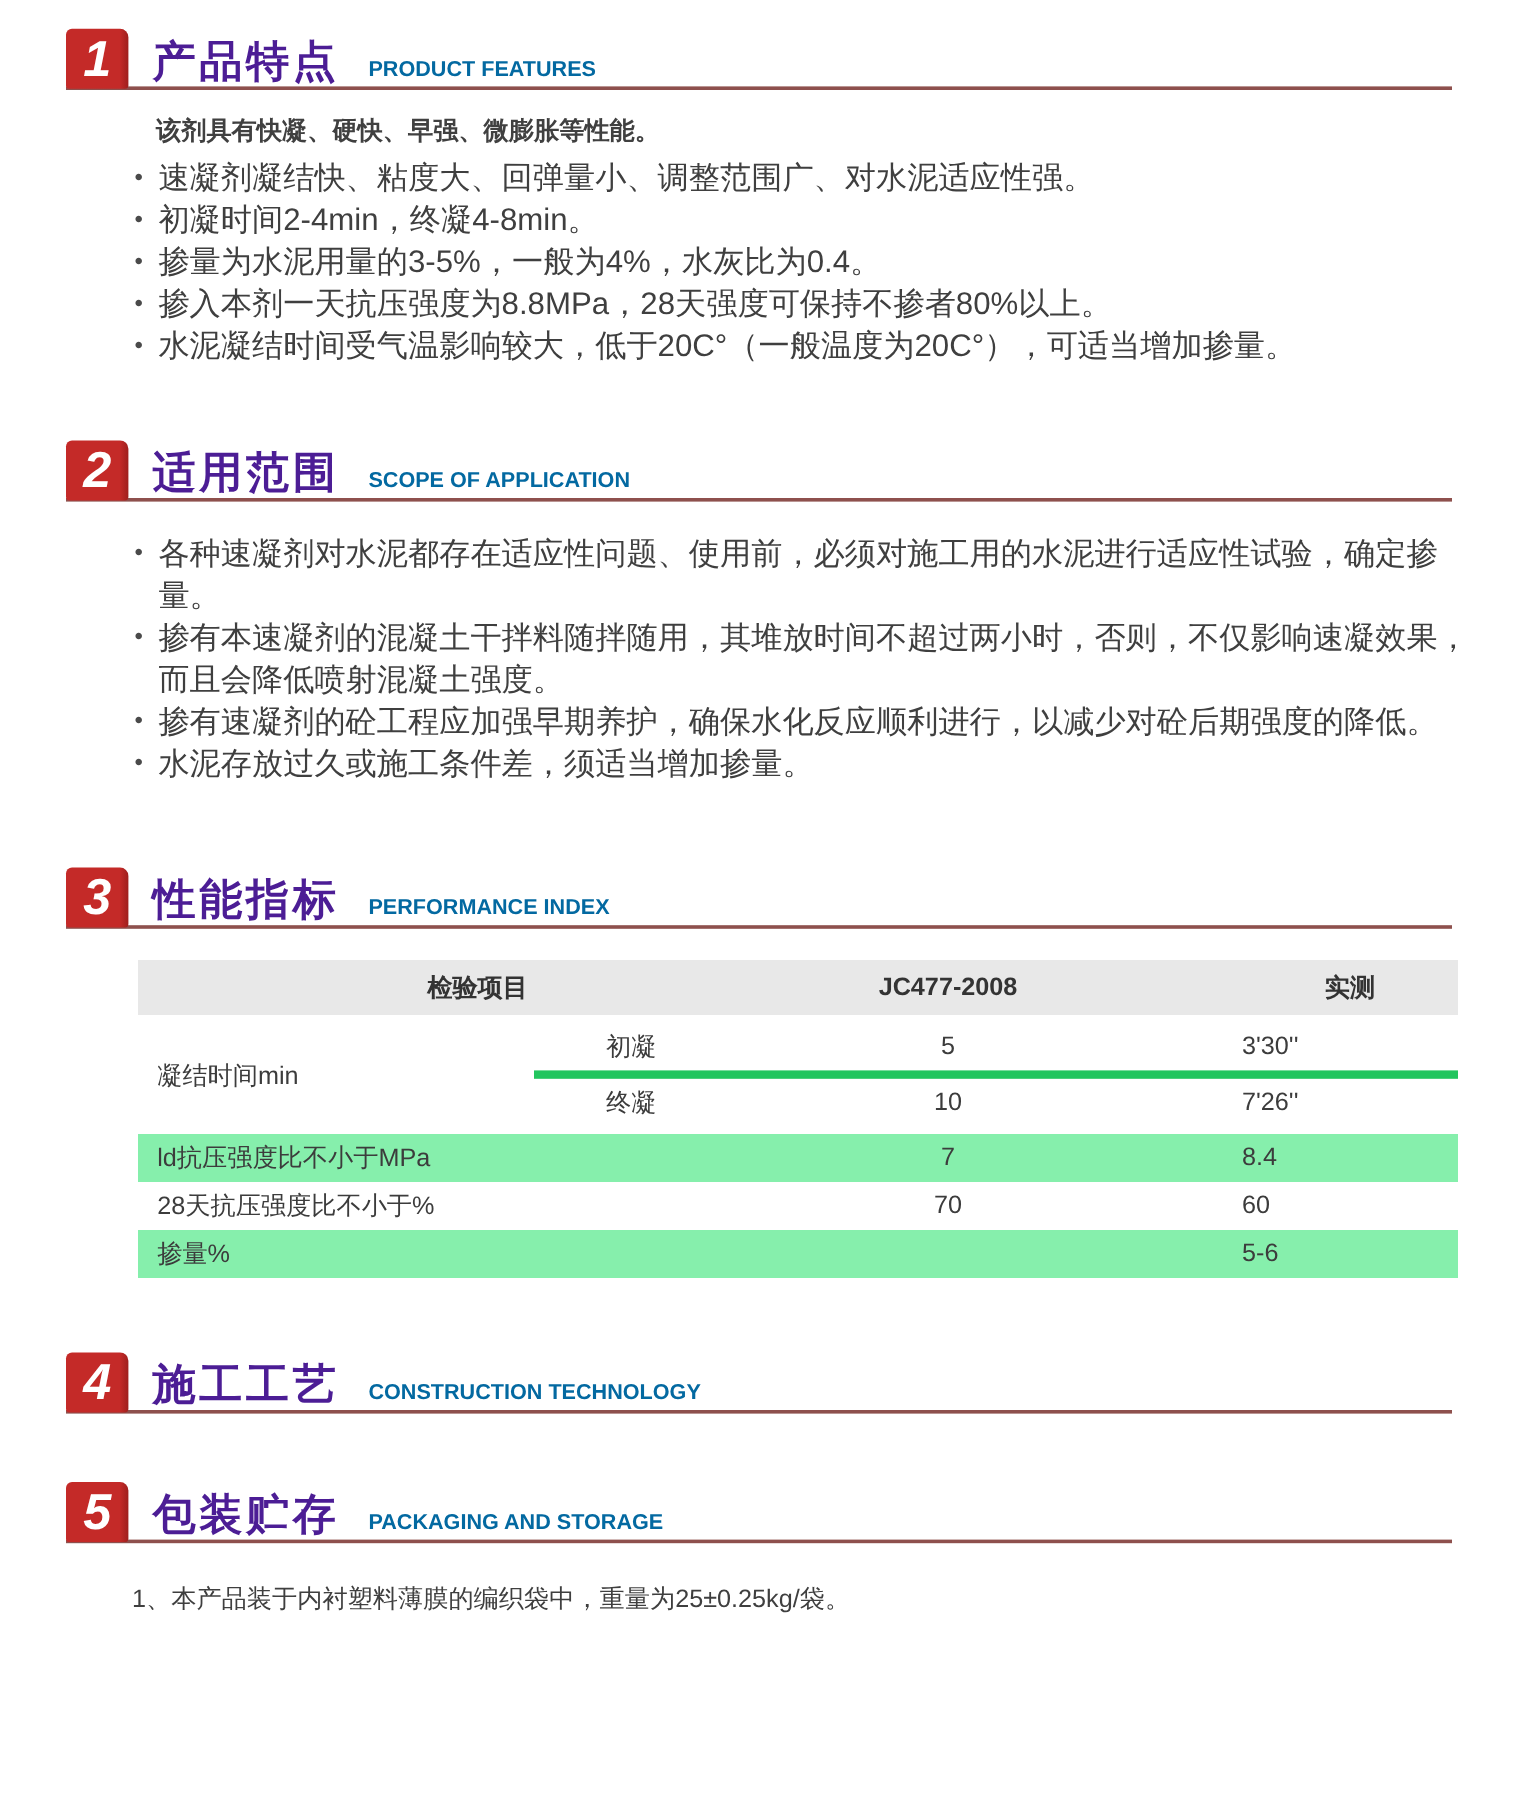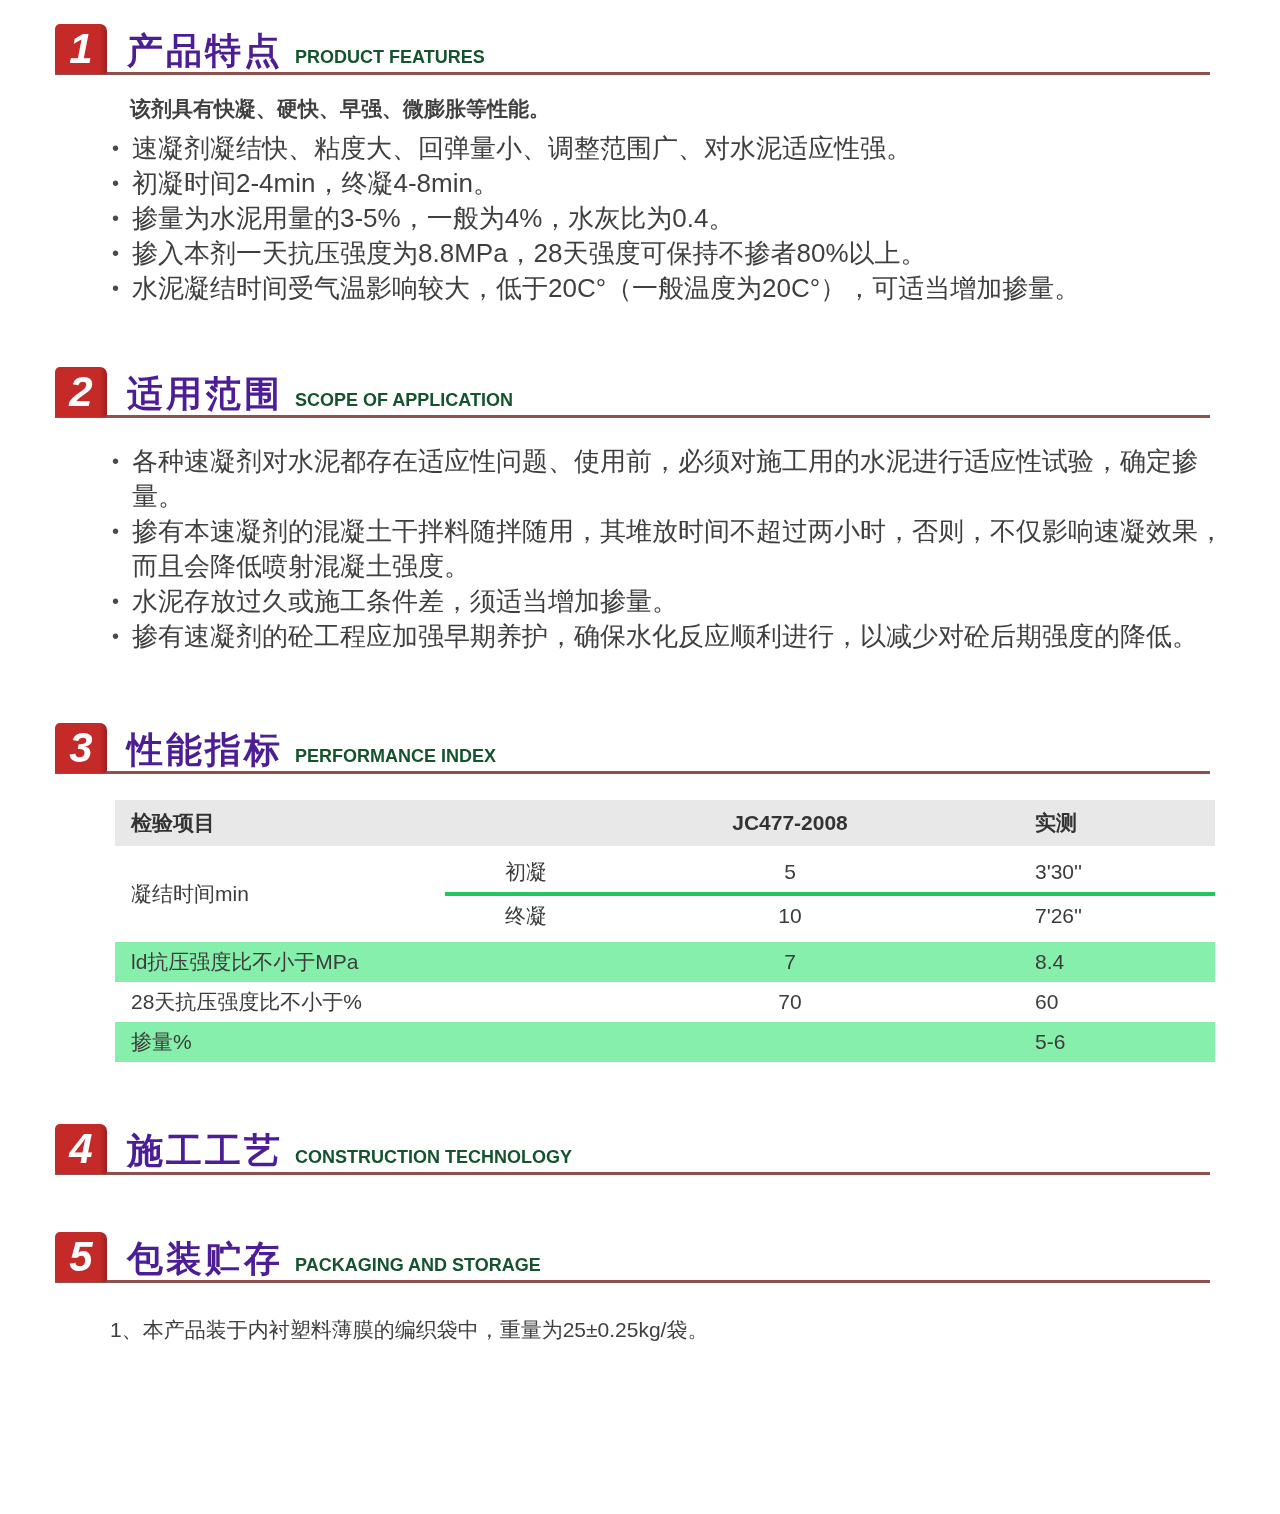--- a/index.html
+++ b/index.html
@@ -35,8 +35,8 @@
     padding-bottom:3px;white-space:nowrap;
   }
   .t-en{
-    font-size:18px;font-weight:bold;color:#14532d;
-    margin-left:12px;padding-bottom:4px;white-space:nowrap;
+    font-size:18px;font-weight:bold;color:#0369a1;
+    margin-left:24px;padding-bottom:4px;white-space:nowrap;
   }
 
   

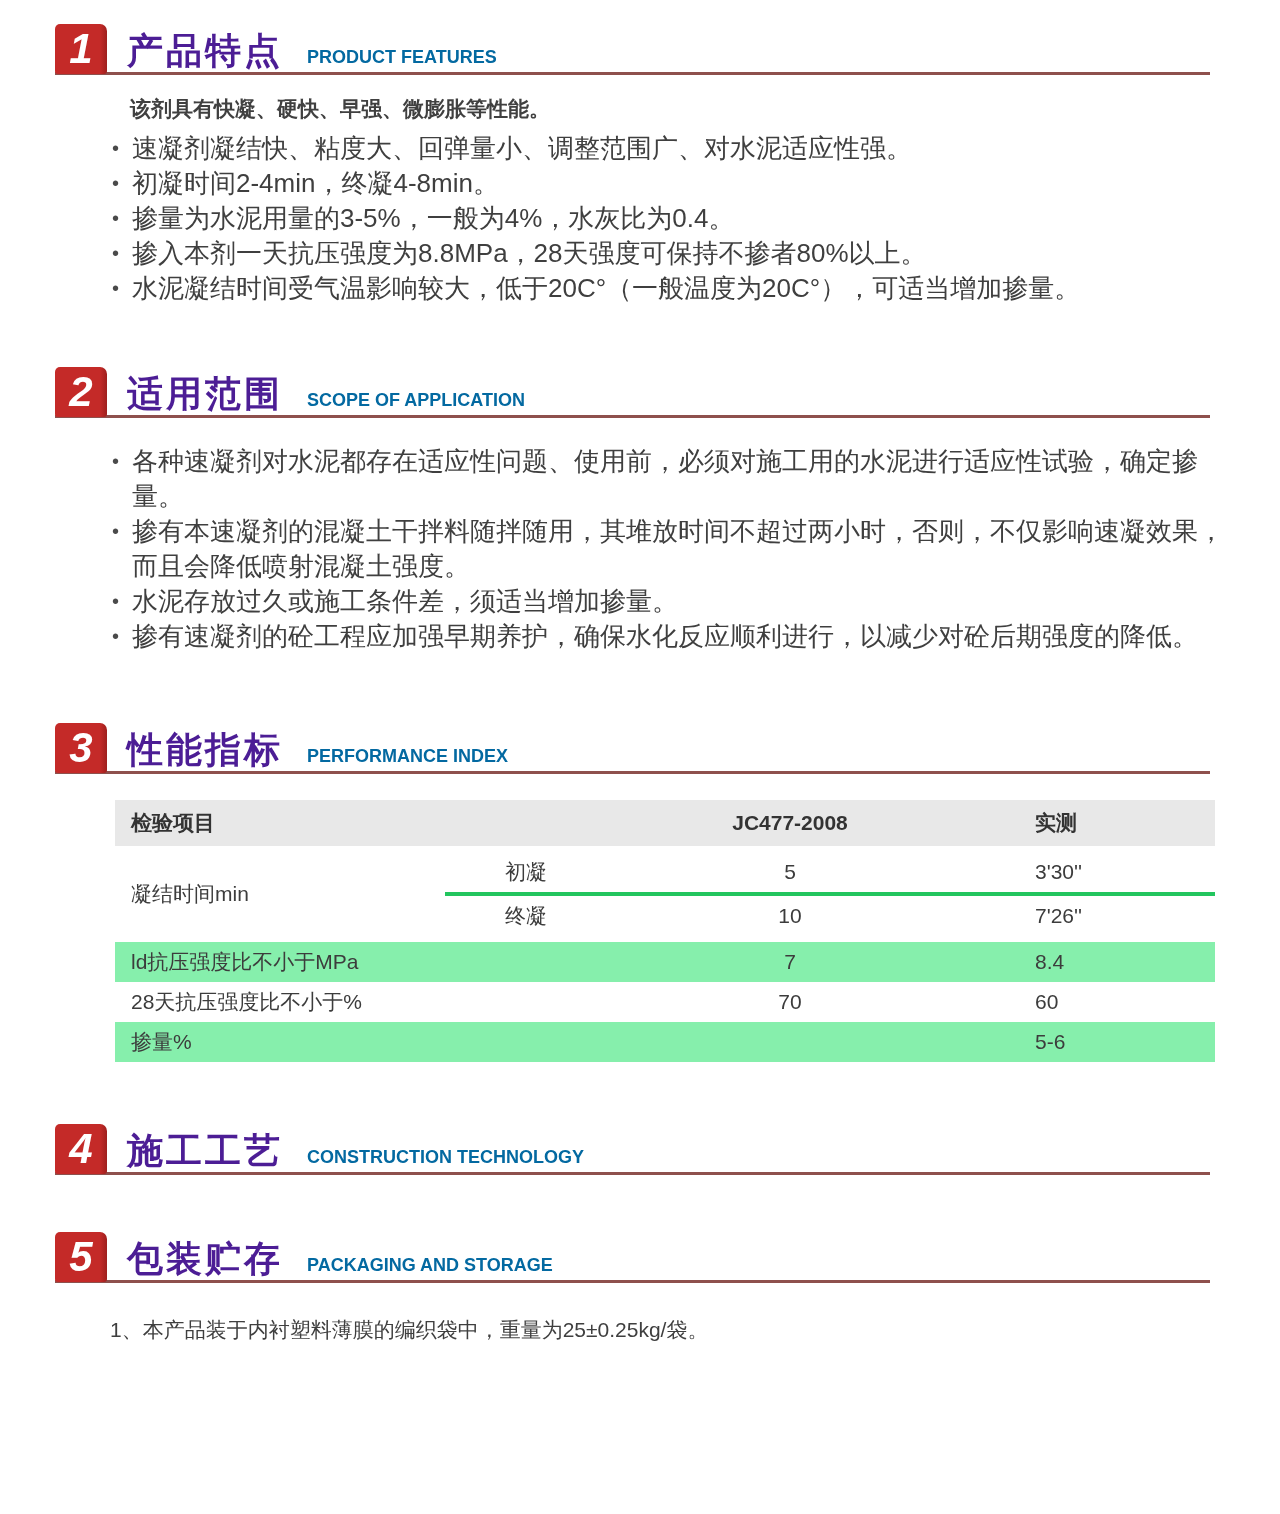--- a/index.html
+++ b/index.html
@@ -129,8 +129,8 @@
     <ul class="bullets">
       <li>各种速凝剂对水泥都存在适应性问题、使用前，必须对施工用的水泥进行适应性试验，确定掺量。</li>
       <li>掺有本速凝剂的混凝土干拌料随拌随用，其堆放时间不超过两小时，否则，不仅影响速凝效果，而且会降低喷射混凝土强度。</li>
+      <li>掺有速凝剂的砼工程应加强早期养护，确保水化反应顺利进行，以减少对砼后期强度的降低。</li>
       <li>水泥存放过久或施工条件差，须适当增加掺量。</li>
-      <li>掺有速凝剂的砼工程应加强早期养护，确保水化反应顺利进行，以减少对砼后期强度的降低。</li>
     </ul>
   </section>
 

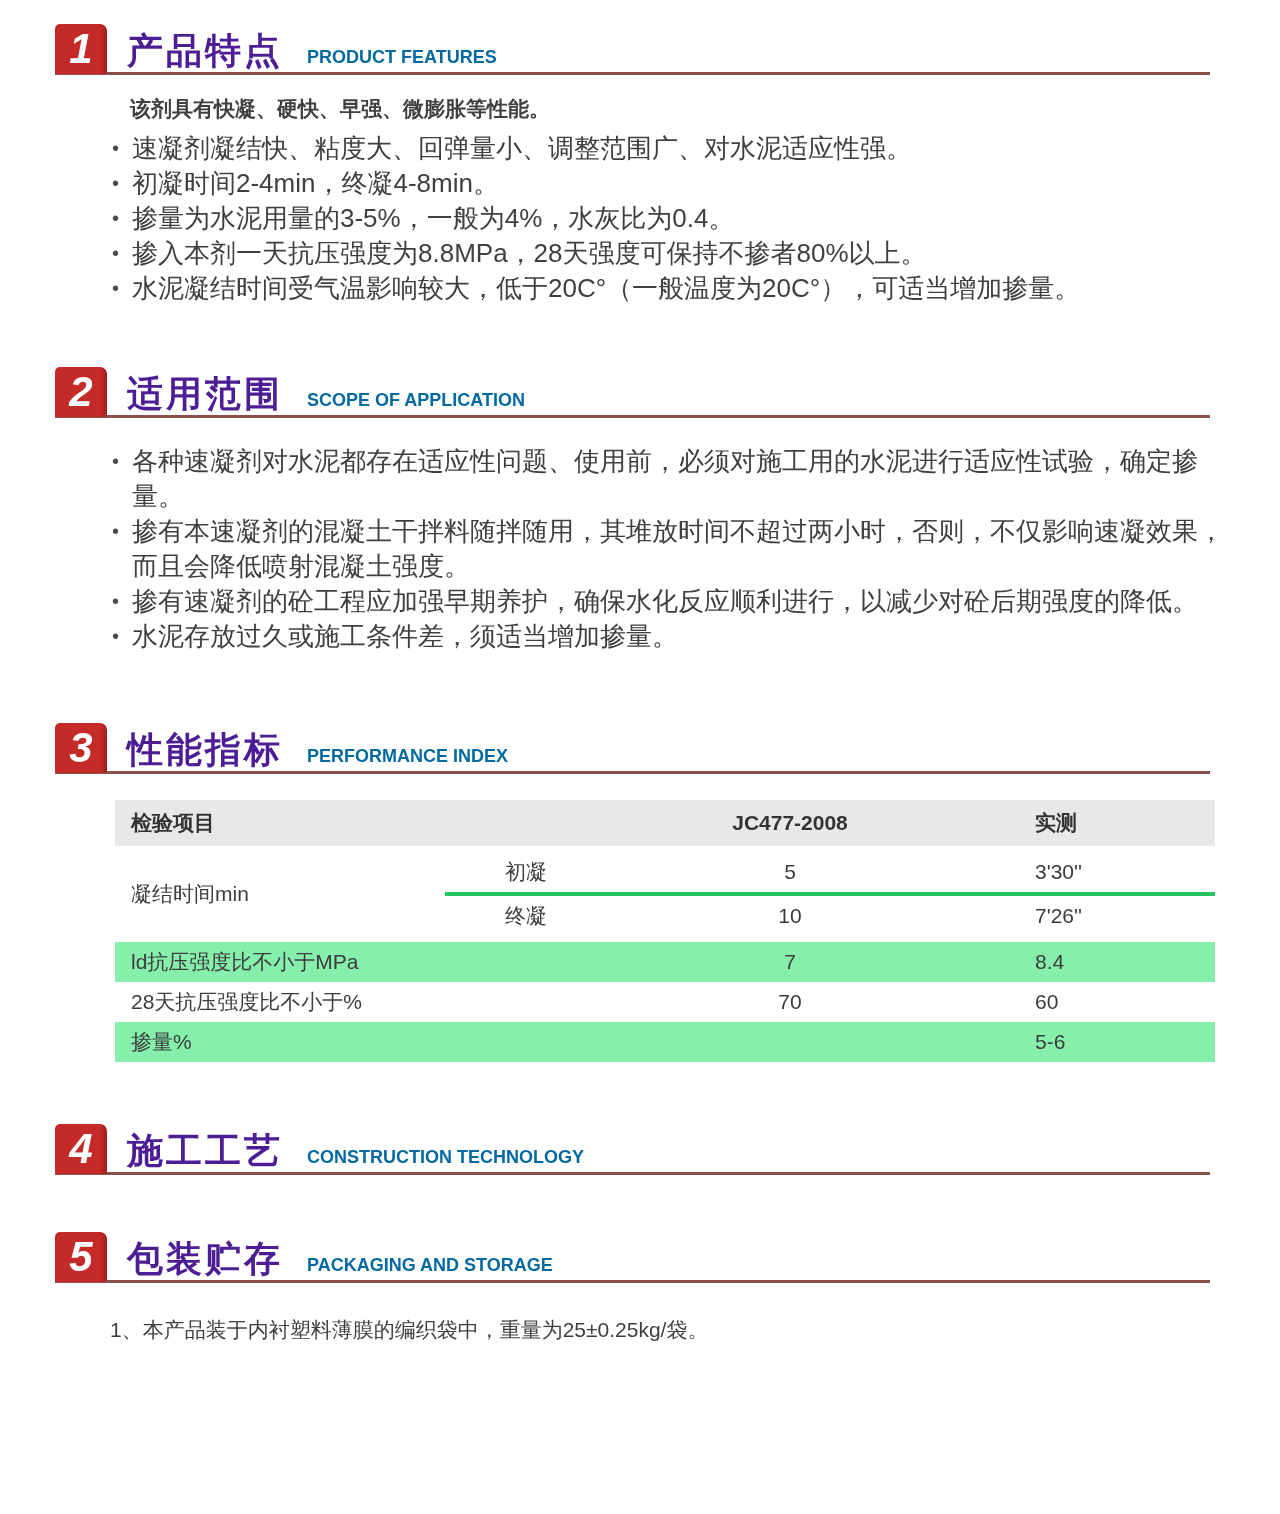--- a/index.html
+++ b/index.html
@@ -76,7 +76,7 @@
   table.perf col.c3{width:250px;}
   table.perf col.c4{width:300px;}
   table.perf th{
-    background:#e8e8e8;font-weight:bold;text-align:left;
+    background:#e8e8e8;font-weight:bold;text-align:center;
     padding:9px 0;color:#333333;
   }
   table.perf th.h-item{padding-left:16px;}

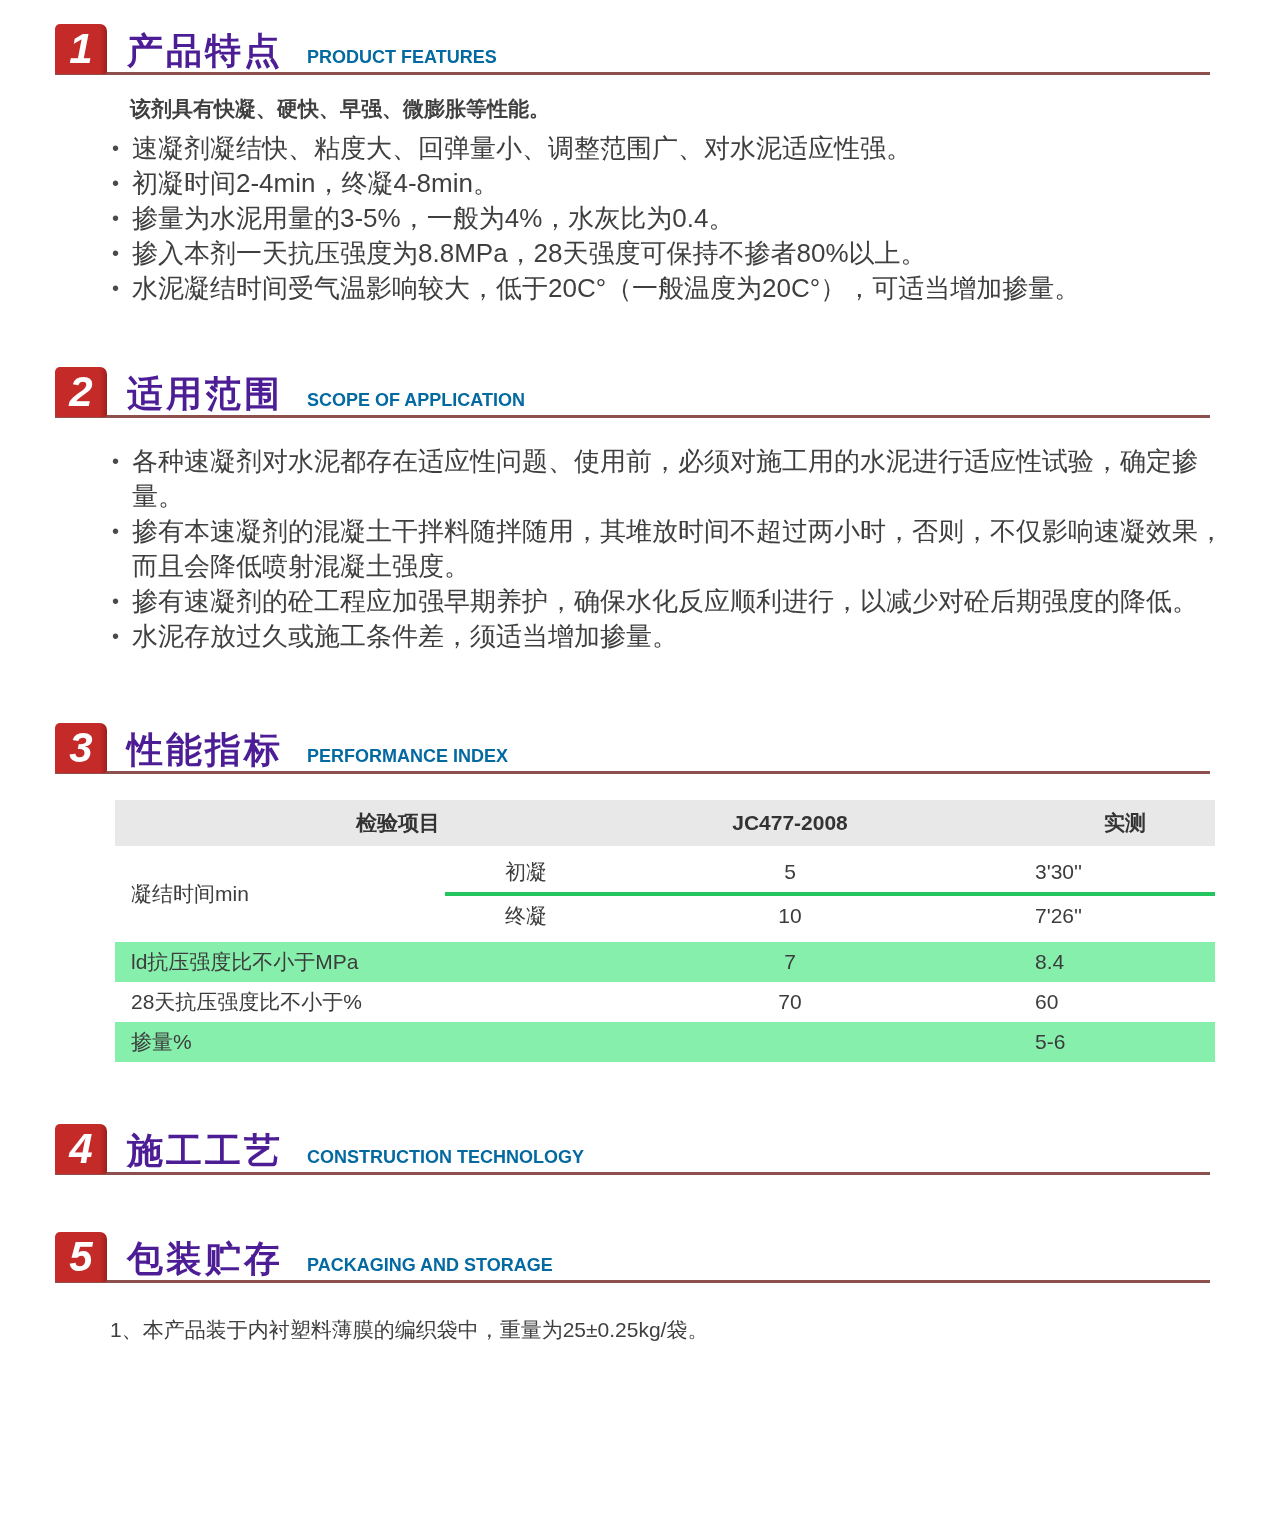--- a/index.html
+++ b/index.html
@@ -88,7 +88,7 @@
   table.perf td.std{text-align:center;}
   table.perf td.meas{padding-left:120px;}
   table.perf tr.stripe td{background:#86efac;}
-  table.perf td.divider{border-bottom:4px solid #22c55e;}
+  table.perf td.divider{border-bottom:7px solid #22c55e;}
   table.perf tr.spacer td{padding:0;height:6px;background:#ffffff;}
 
   

